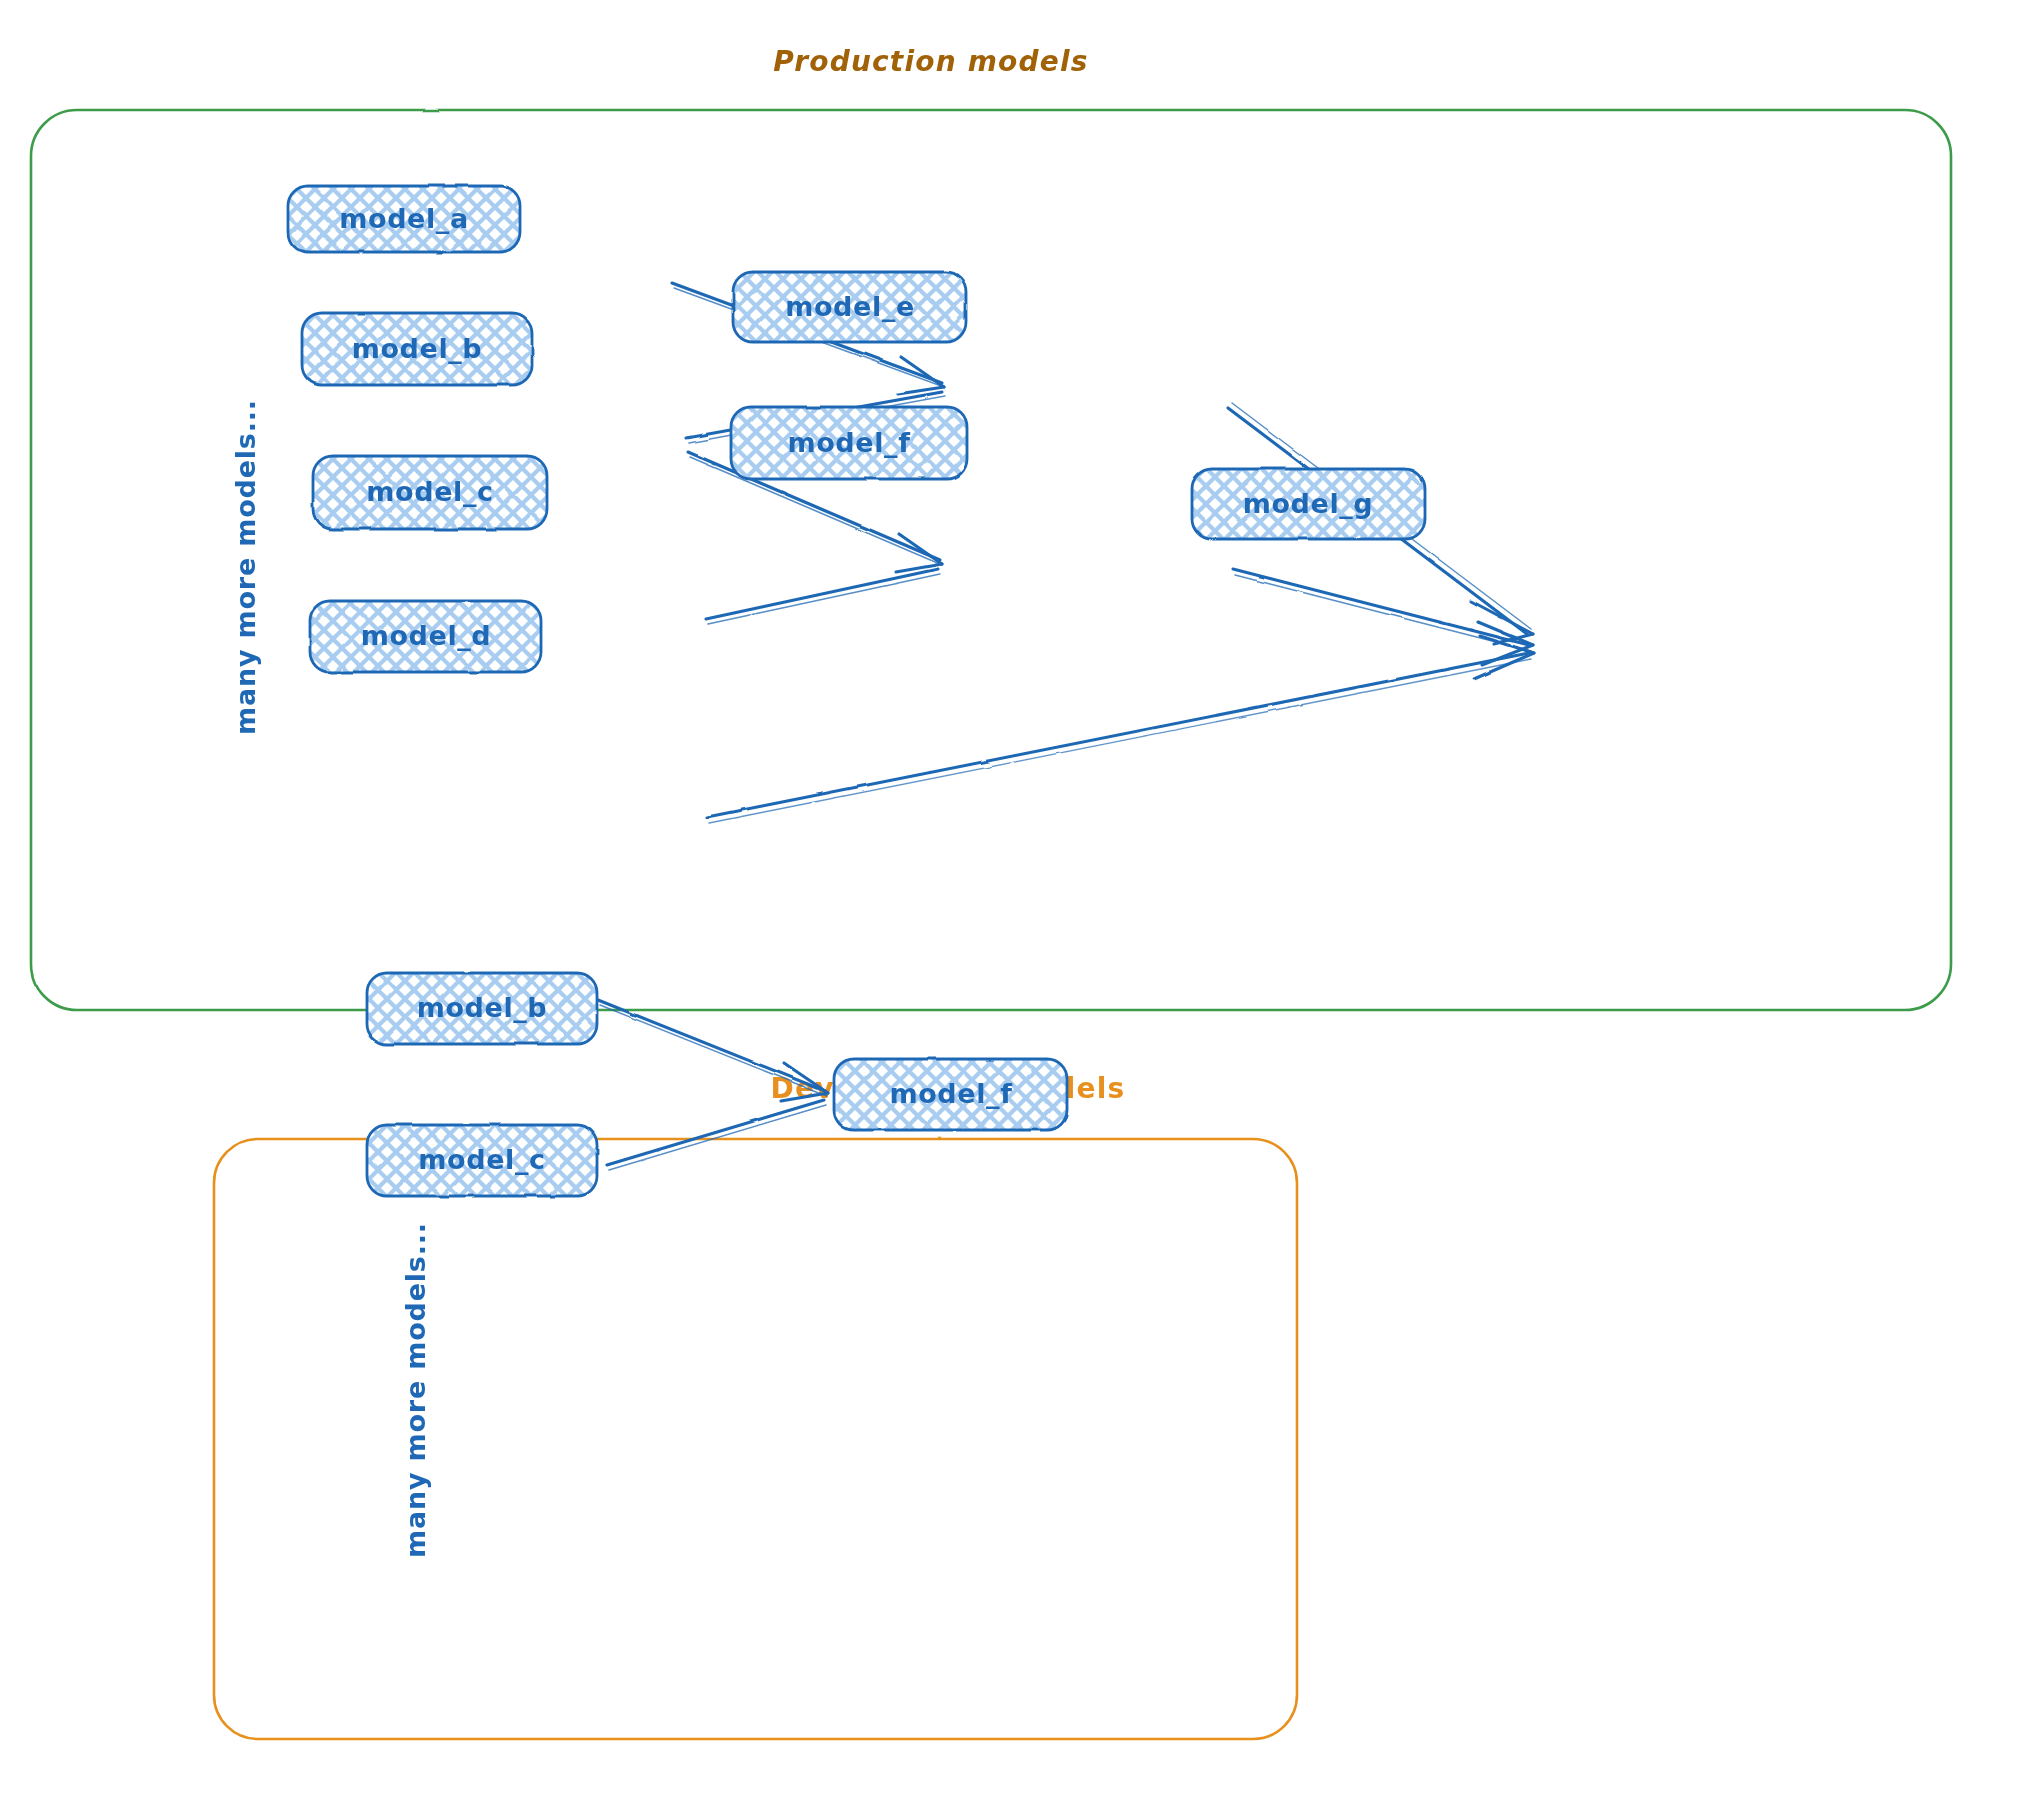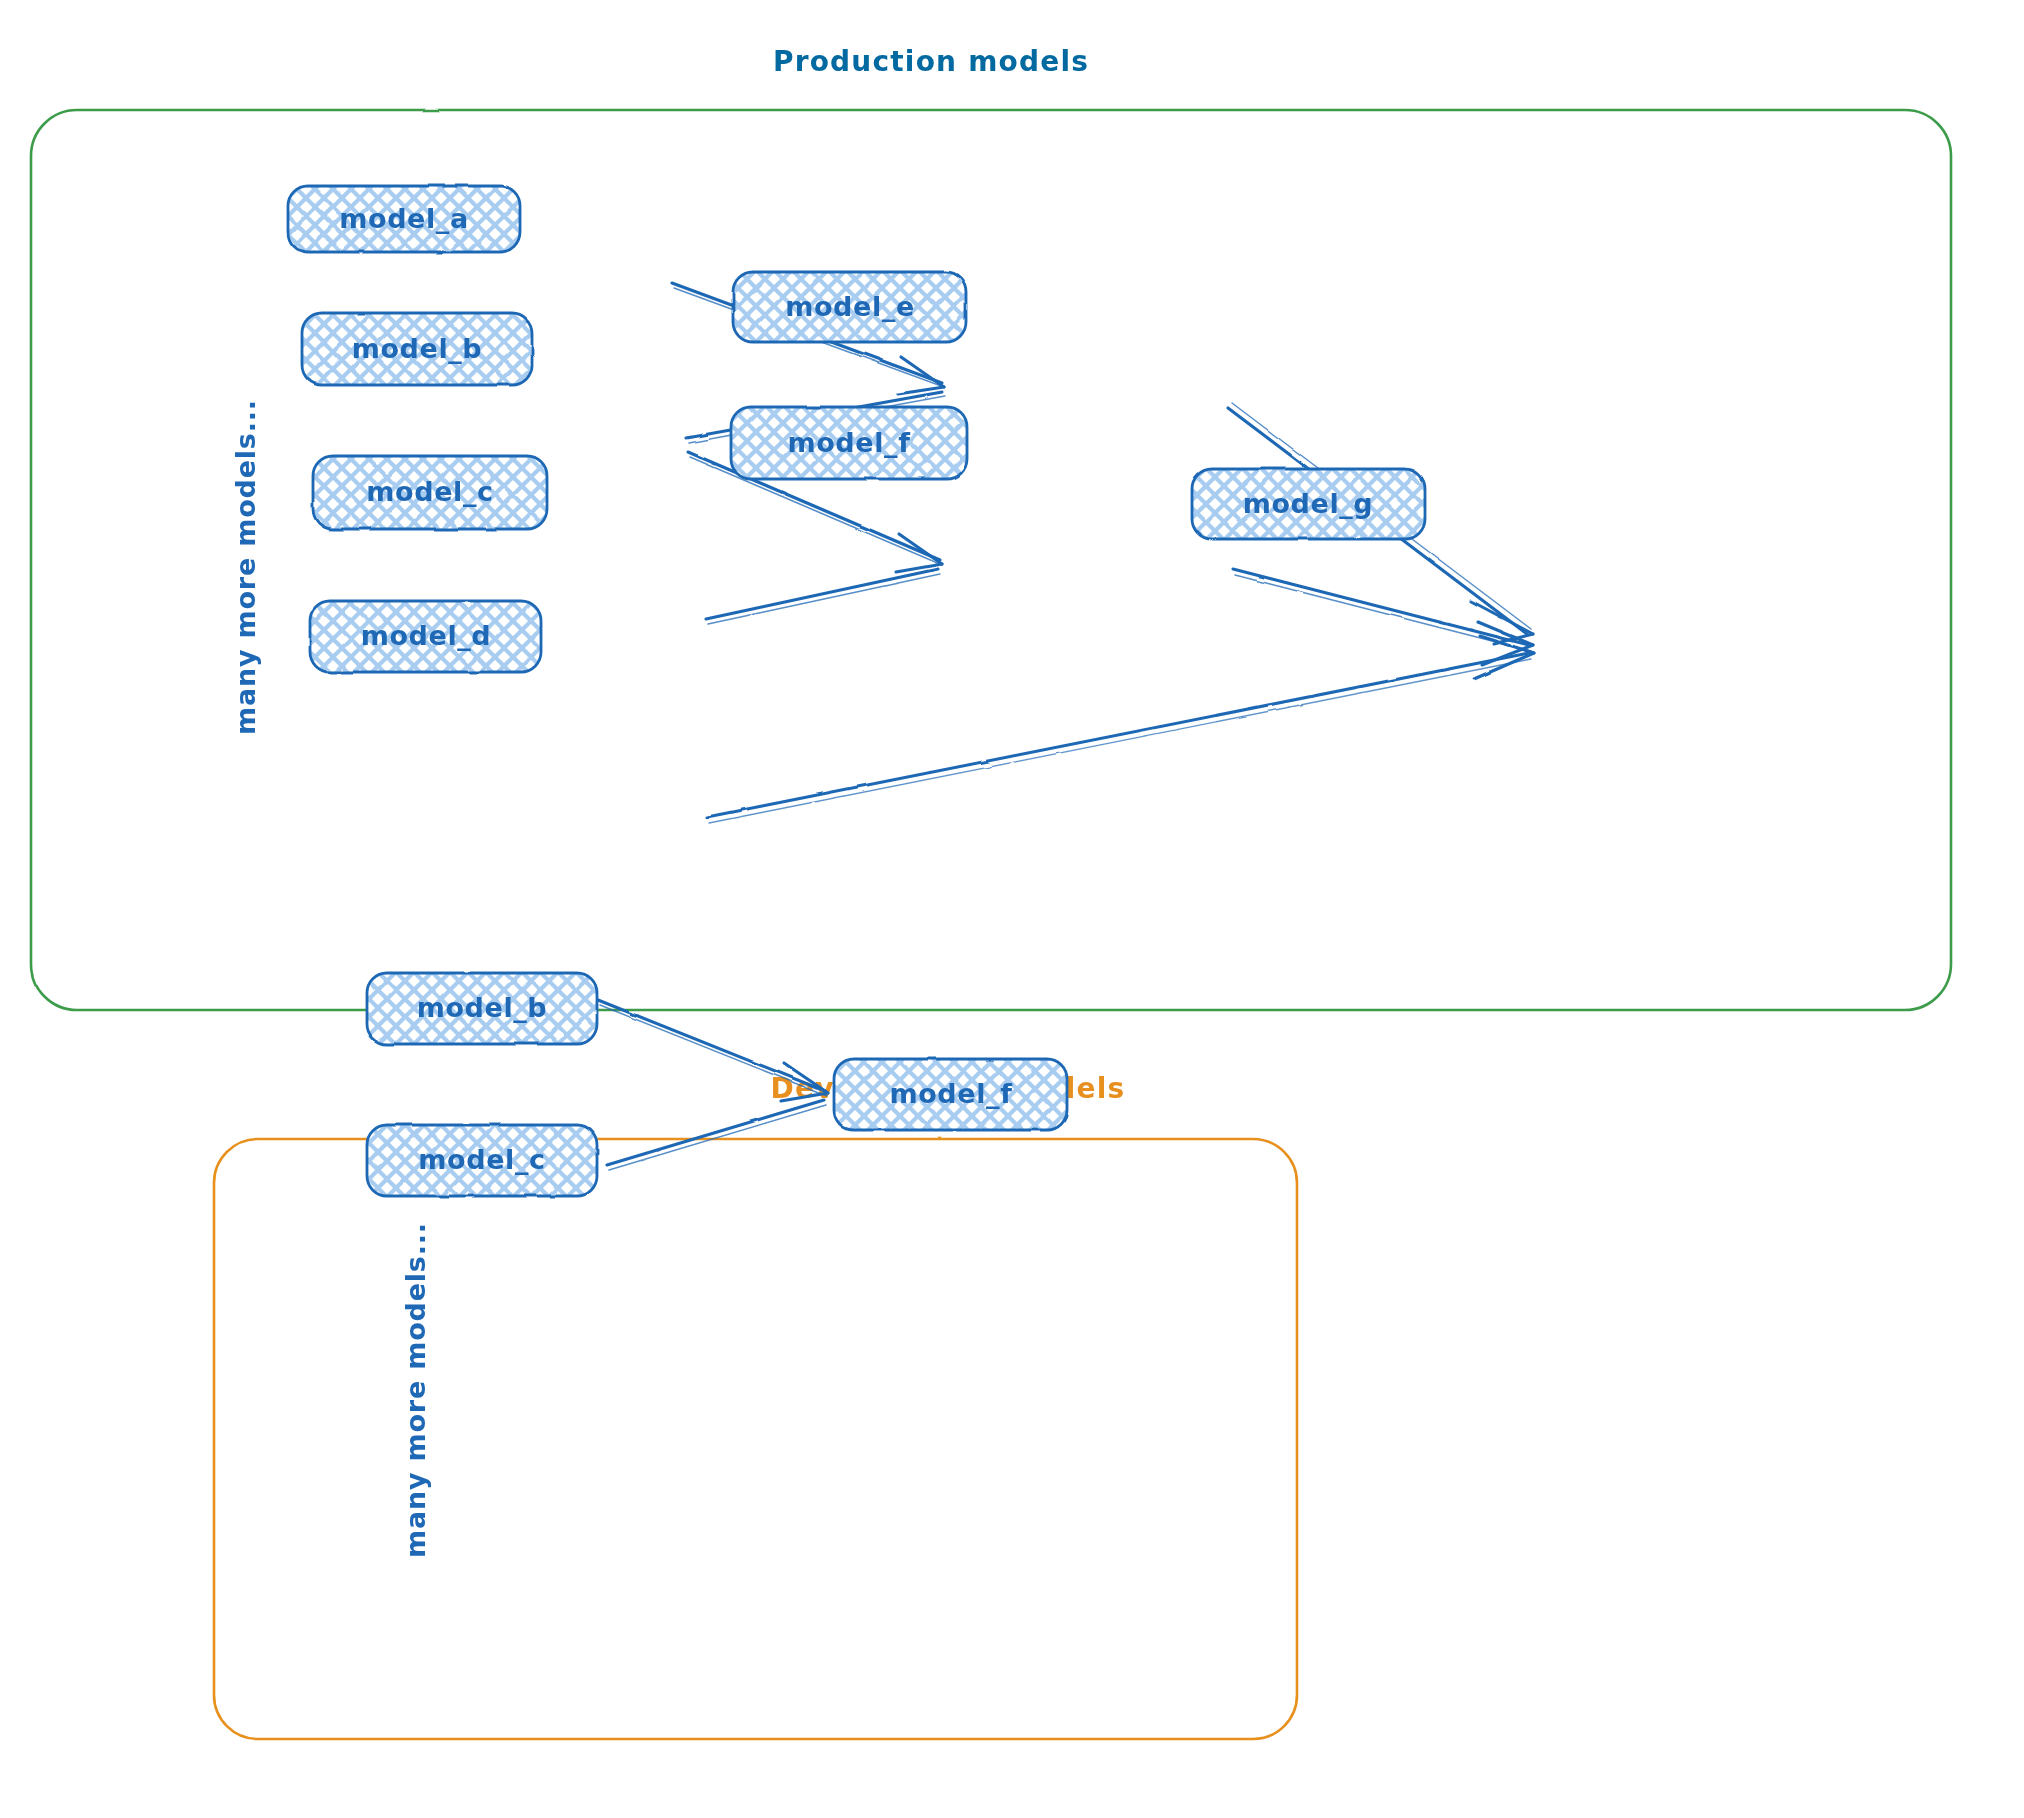--- a/index.html
+++ b/index.html
@@ -39,7 +39,7 @@
     white-space: nowrap;
     transform: translateX(-50%);
   }
-  .panel-title.prod { color: #0369a1; }
+  .panel-title.prod { color: #a16207; font-style: italic; }
   .panel-title.dev  { color: #e8901f; }
 
   .node-label {

